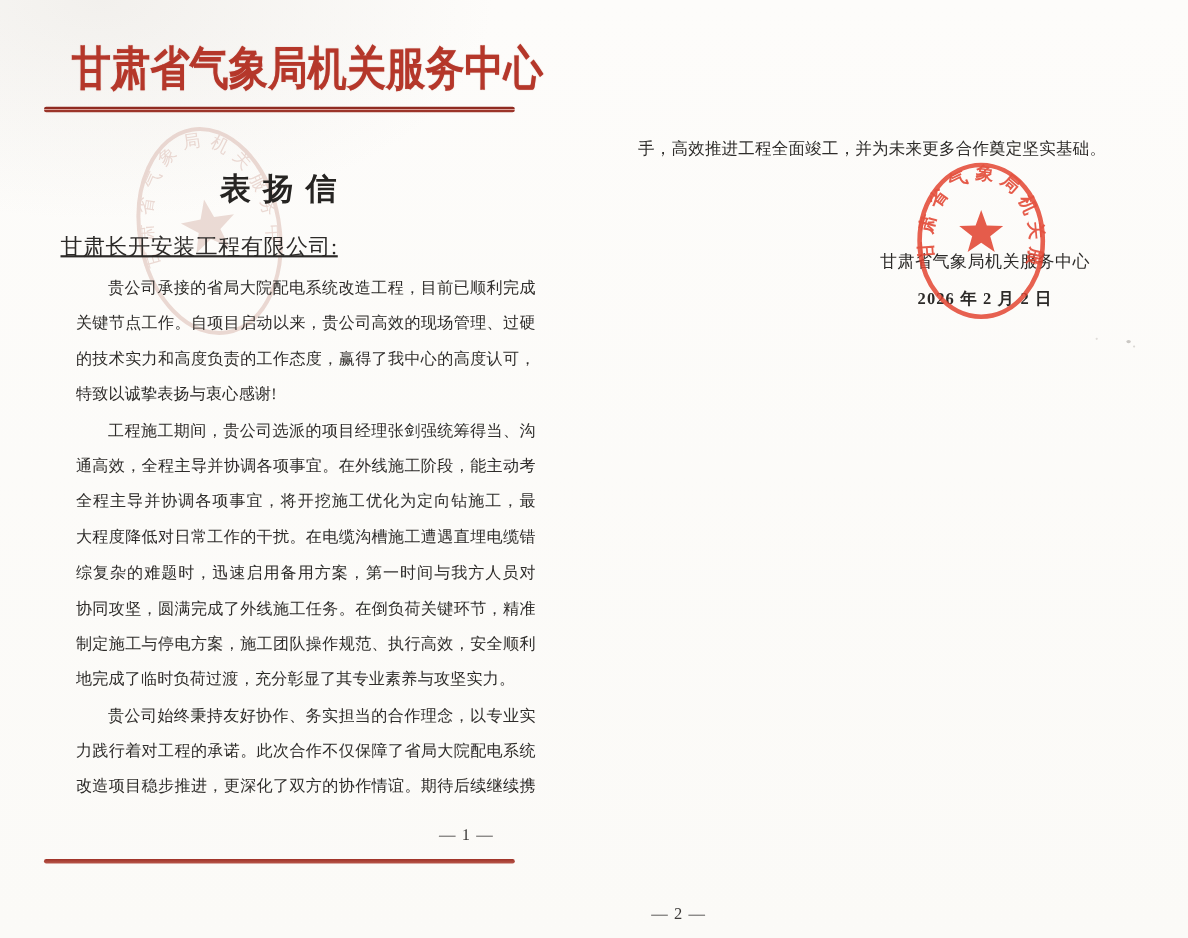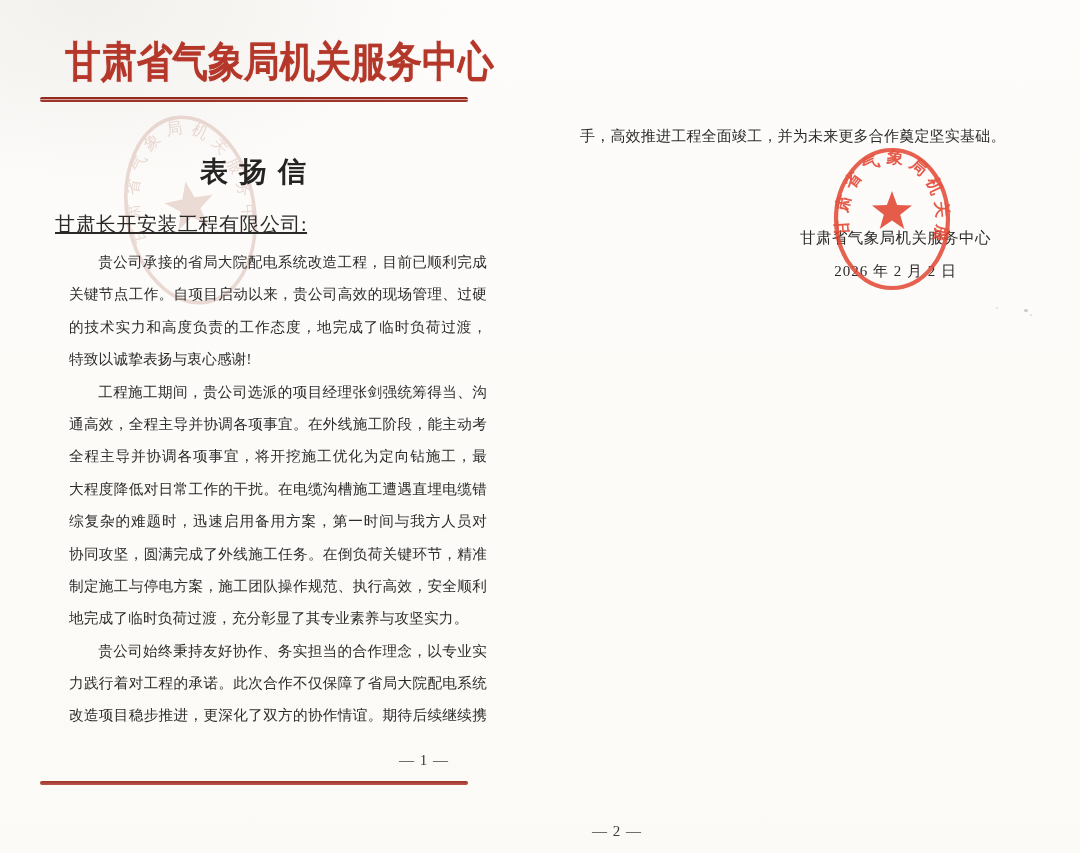--- a/index.html
+++ b/index.html
@@ -70,7 +70,7 @@
   }
   .sign-block{position:absolute;left:793px;top:228px;width:205px;text-align:center;z-index:1;}
   .sign-org{font-size:15.5px;color:#2c2a28;letter-spacing:.4px;white-space:nowrap;}
-  .sign-date{margin-top:13px;font-size:15px;color:#2c2a28;letter-spacing:1px;white-space:nowrap;}
+  .sign-date{margin-top:13px;font-size:15px;color:#2c2a28;letter-spacing:1px;white-space:nowrap;font-weight:bold;}
   .seal{
     position:absolute;left:827px;top:146px;width:130px;height:150px;
     z-index:2;opacity:.9;pointer-events:none;

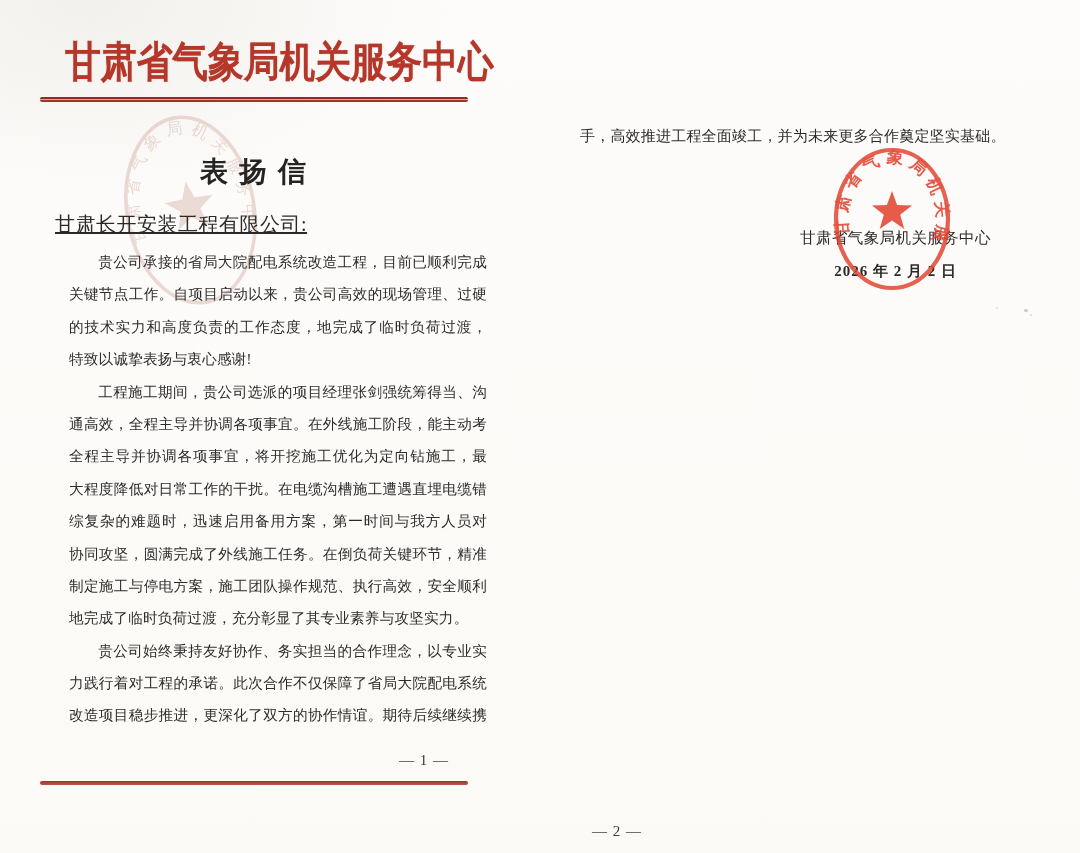--- a/index.html
+++ b/index.html
@@ -107,7 +107,7 @@
     <div class="body-block">
       <div class="bline j first">贵公司承接的省局大院配电系统改造工程，目前已顺利完成</div>
       <div class="bline j">关键节点工作。自项目启动以来，贵公司高效的现场管理、过硬</div>
-      <div class="bline j">的技术实力和高度负责的工作态度，地完成了临时负荷过渡，</div>
+      <div class="bline j">的技术实力和高度负责的工作态度，赢得了我中心的高度认可，</div>
       <div class="bline">特致以诚挚表扬与衷心感谢!</div>
 
       <div class="bline j first">工程施工期间，贵公司选派的项目经理张剑强统筹得当、沟</div>

